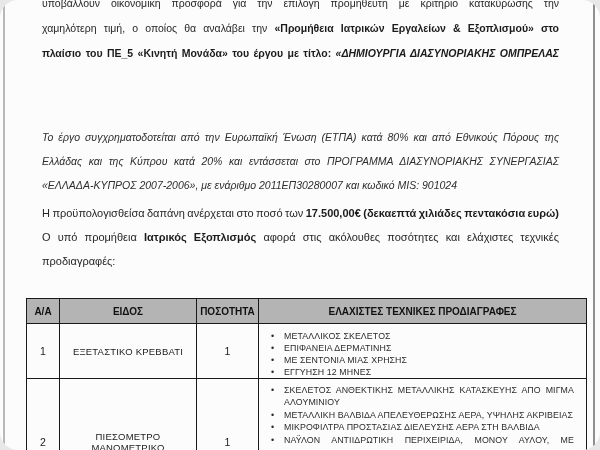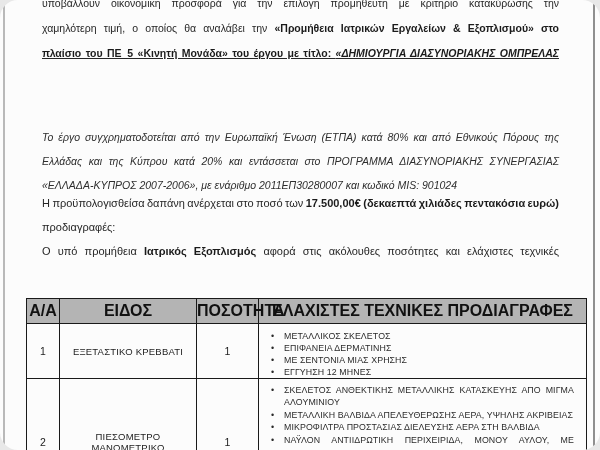--- a/index.html
+++ b/index.html
@@ -58,7 +58,7 @@
   <div class="para p1">
     <div class="line jline" style="word-spacing: 8.01094px;"><span>υποβάλλουν οικονομική προσφορά για την επιλογή προμηθευτή με κριτήριο κατακύρωσης την</span></div>
     <div class="line jline" style="word-spacing: 4.23958px;"><span>χαμηλότερη τιμή, ο οποίος θα αναλάβει την </span><span class="b">«Προμήθεια Ιατρικών Εργαλείων &amp; Εξοπλισμού» στο</span></div>
-    <div class="line jline" style="word-spacing: 1.47159px; text-decoration: underline;"><span class="b">πλαίσιο του ΠΕ_5 «Κινητή Μονάδα» του έργου με τίτλο: </span><span class="bi">«ΔΗΜΙΟΥΡΓΙΑ ΔΙΑΣΥΝΟΡΙΑΚΗΣ ΟΜΠΡΕΛΑΣ</span></div>
+    <div class="line jline" style="word-spacing: 1.47159px;"><span class="b">πλαίσιο του ΠΕ_5 «Κινητή Μονάδα» του έργου με τίτλο: </span><span class="bi">«ΔΗΜΙΟΥΡΓΙΑ ΔΙΑΣΥΝΟΡΙΑΚΗΣ ΟΜΠΡΕΛΑΣ</span></div>
   </div>
 
   <div class="para p2">

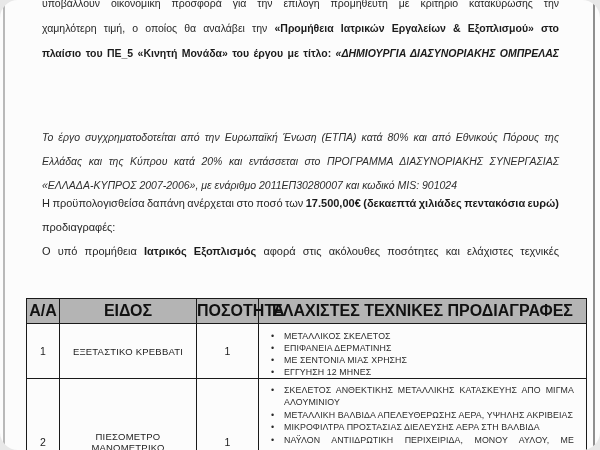--- a/index.html
+++ b/index.html
@@ -17,7 +17,7 @@
   .para .line{white-space:nowrap;}
   .p1{top:-9px;font-size:10.5px;line-height:25px;}
   .p2{top:125px;font-size:10.5px;line-height:24px;font-style:italic;color:#2e2e2e;}
-  .p3{top:191px;font-size:11px;line-height:24px;}
+  .p3{top:201px;font-size:11px;line-height:24px;}
   .b{font-weight:bold;color:#1b1b1b;}
   .i{font-style:italic;}
   .bi{font-weight:bold;font-style:italic;color:#1b1b1b;}

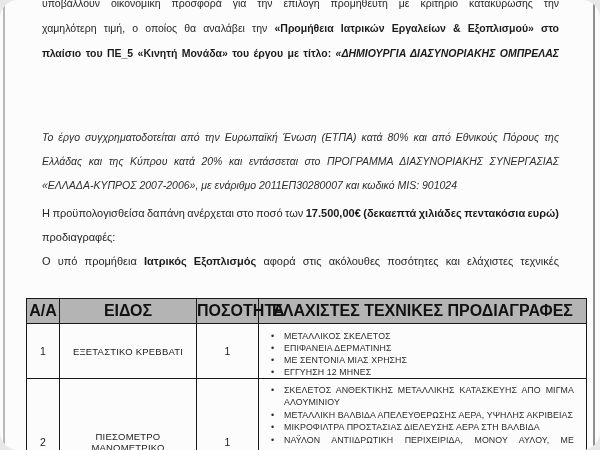--- a/index.html
+++ b/index.html
@@ -69,8 +69,8 @@
 
   <div class="para p3">
     <div class="line jline" style="word-spacing: -0.59375px;"><span>Η προϋπολογισθείσα δαπάνη ανέρχεται στο ποσό των </span><span class="b">17.500,00€ (δεκαεπτά χιλιάδες πεντακόσια ευρώ)</span></div>
+    <div class="line jline" style="word-spacing: 4.07386px;"><span>Ο υπό προμήθεια </span><span class="b">Ιατρικός Εξοπλισμός</span><span> αφορά στις ακόλουθες ποσότητες και ελάχιστες τεχνικές</span></div>
     <div class="line"><span>προδιαγραφές:</span></div>
-    <div class="line jline" style="word-spacing: 4.07386px;"><span>Ο υπό προμήθεια </span><span class="b">Ιατρικός Εξοπλισμός</span><span> αφορά στις ακόλουθες ποσότητες και ελάχιστες τεχνικές</span></div>
   </div>
 
   <table class="doc-table">

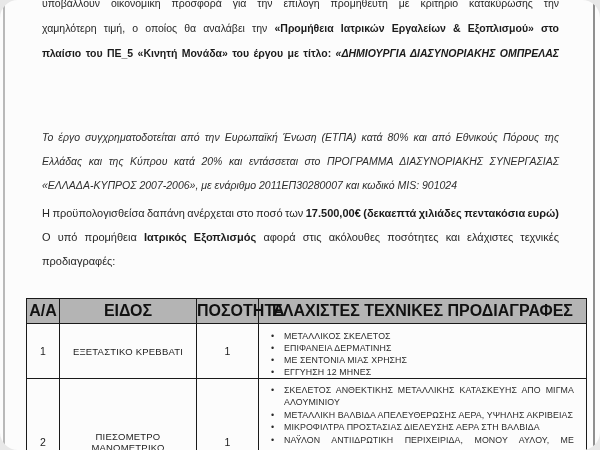--- a/index.html
+++ b/index.html
@@ -29,7 +29,7 @@
   }
   .doc-table th,.doc-table td{border:1px solid #1a1a1a;padding:0;}
   .doc-table thead th{
-    background:#b4b4b4;height:24px;font-size:16px;font-weight:bold;
+    background:#b4b4b4;height:24px;font-size:10px;font-weight:bold;
     text-align:center;vertical-align:middle;color:#111;
   }
   td.c-no{width:32px;text-align:center;vertical-align:middle;font-size:10.5px;color:#222;}

